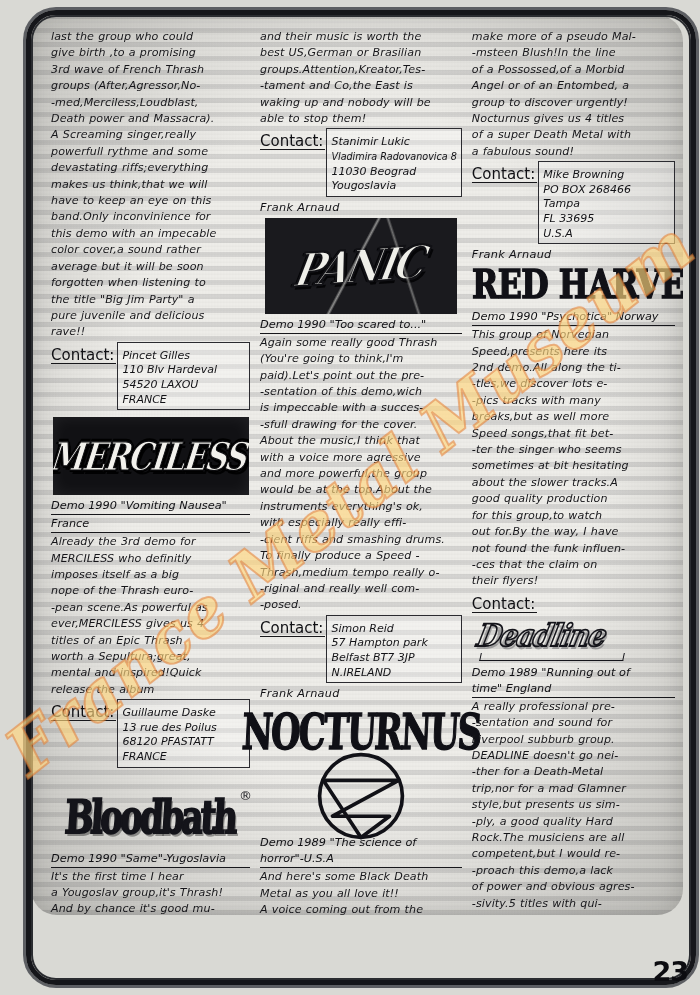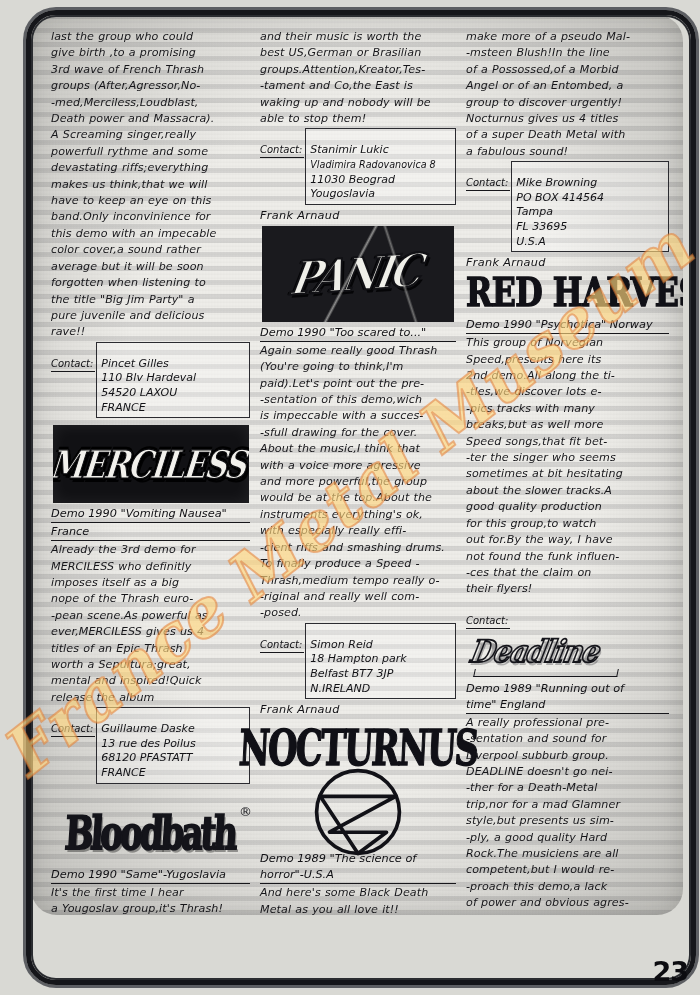--- a/index.html
+++ b/index.html
@@ -94,10 +94,10 @@
   
   .contact{display:flex;align-items:flex-start;margin-top:1px;}
   .contact-label{
-    font-style:italic;font-size:10px;line-height:15px;color:#101014;
+    font-size:15px;line-height:15px;color:#101014;
     border-bottom:1.4px solid #17171b;
     padding-right:2px;white-space:nowrap;align-self:flex-start;
-    margin-top:14px;
+    margin-top:6px;
   }
   .contact-box{
     border:1.3px solid #2b2b30;

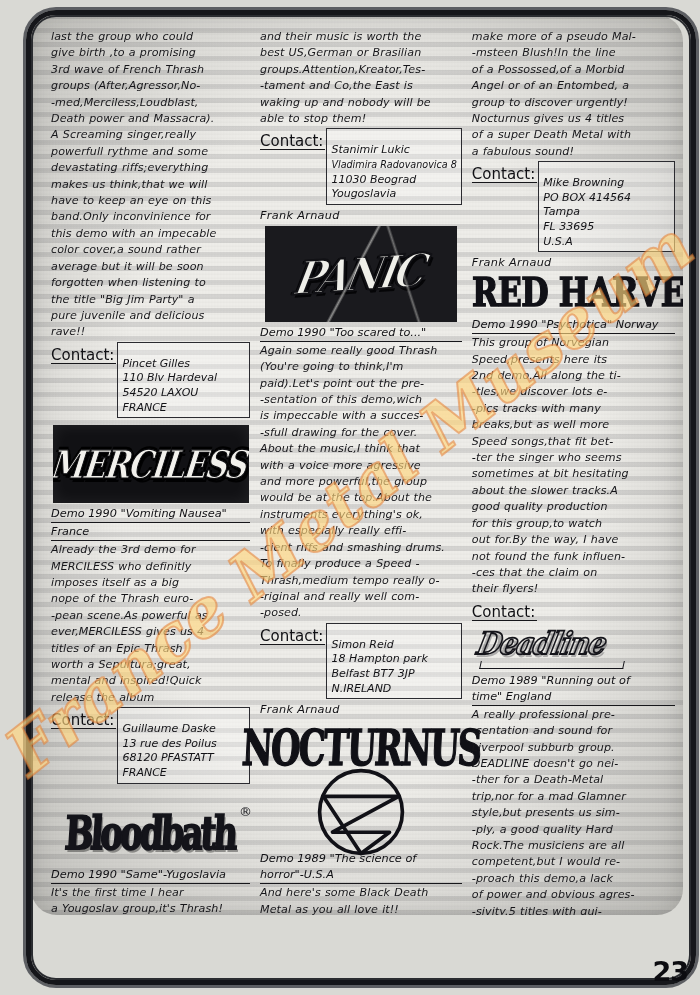--- a/index.html
+++ b/index.html
@@ -101,7 +101,7 @@
   }
   .contact-box{
     border:1.3px solid #2b2b30;
-    padding:14px 4px 2px 4px;
+    padding:6px 4px 2px 4px;
     margin-left:1px;flex:1;min-width:0;
     background:rgba(255,255,255,.28);
   }

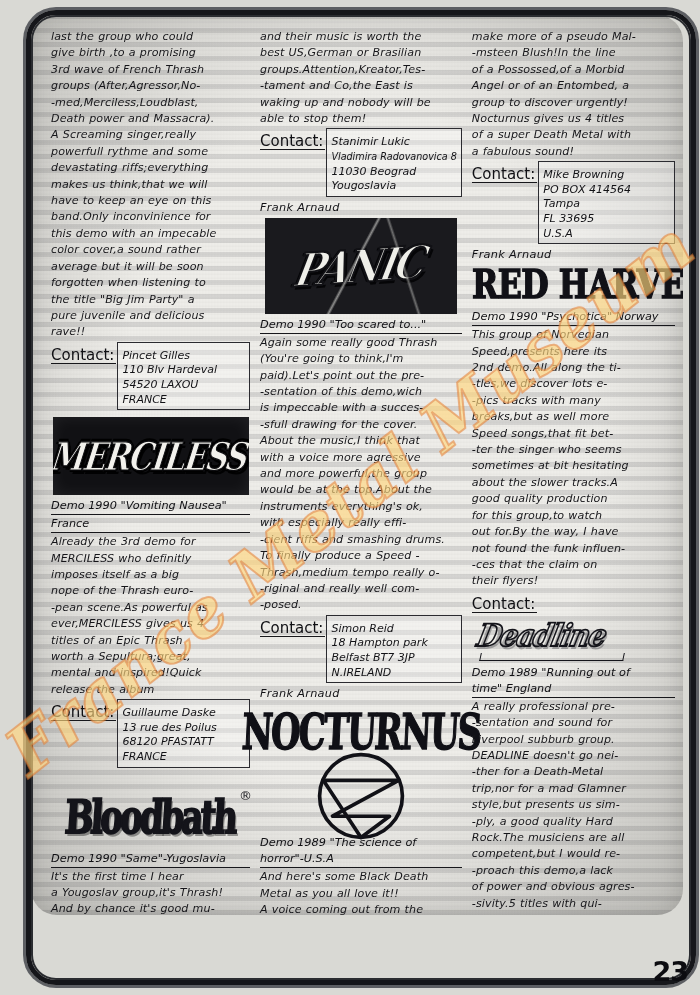--- a/index.html
+++ b/index.html
@@ -428,7 +428,7 @@
           <span class="contact-label">Contact:</span>
           <div class="contact-box">
             <div>Mike Browning</div>
-            <div>PO BOX 414564</div>
+            <div>PO BOX 268466</div>
             <div>Tampa</div>
             <div>FL 33695</div>
             <div>U.S.A</div>

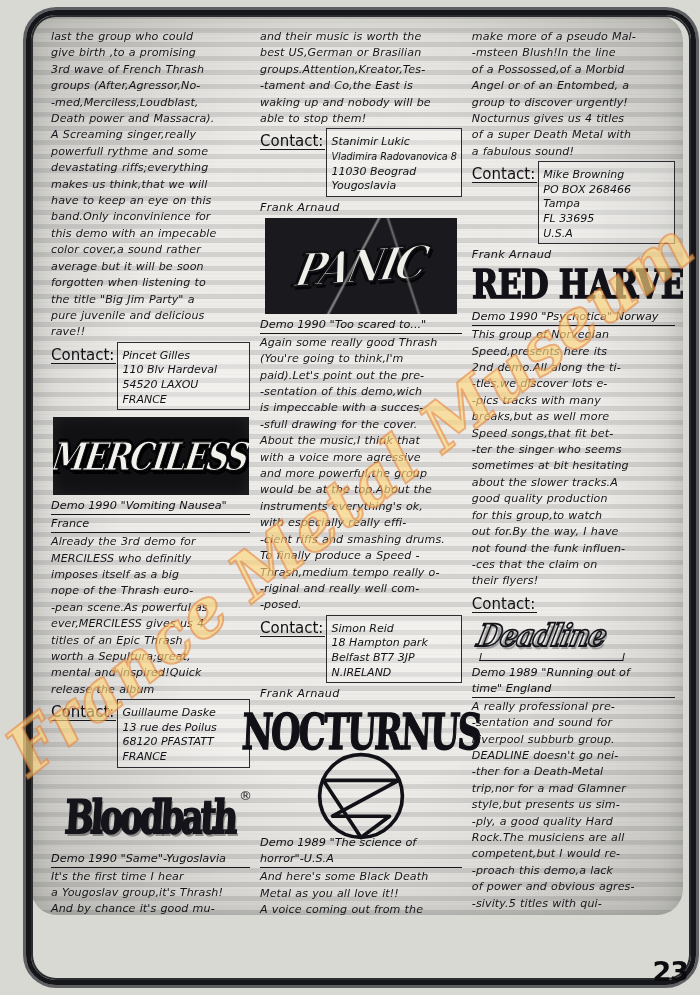--- a/index.html
+++ b/index.html
@@ -383,7 +383,7 @@
           <span class="contact-label">Contact:</span>
           <div class="contact-box">
             <div>Simon Reid</div>
-            <div>18 Hampton park</div>
+            <div>57 Hampton park</div>
             <div>Belfast BT7 3JP</div>
             <div>N.IRELAND</div>
           </div>

